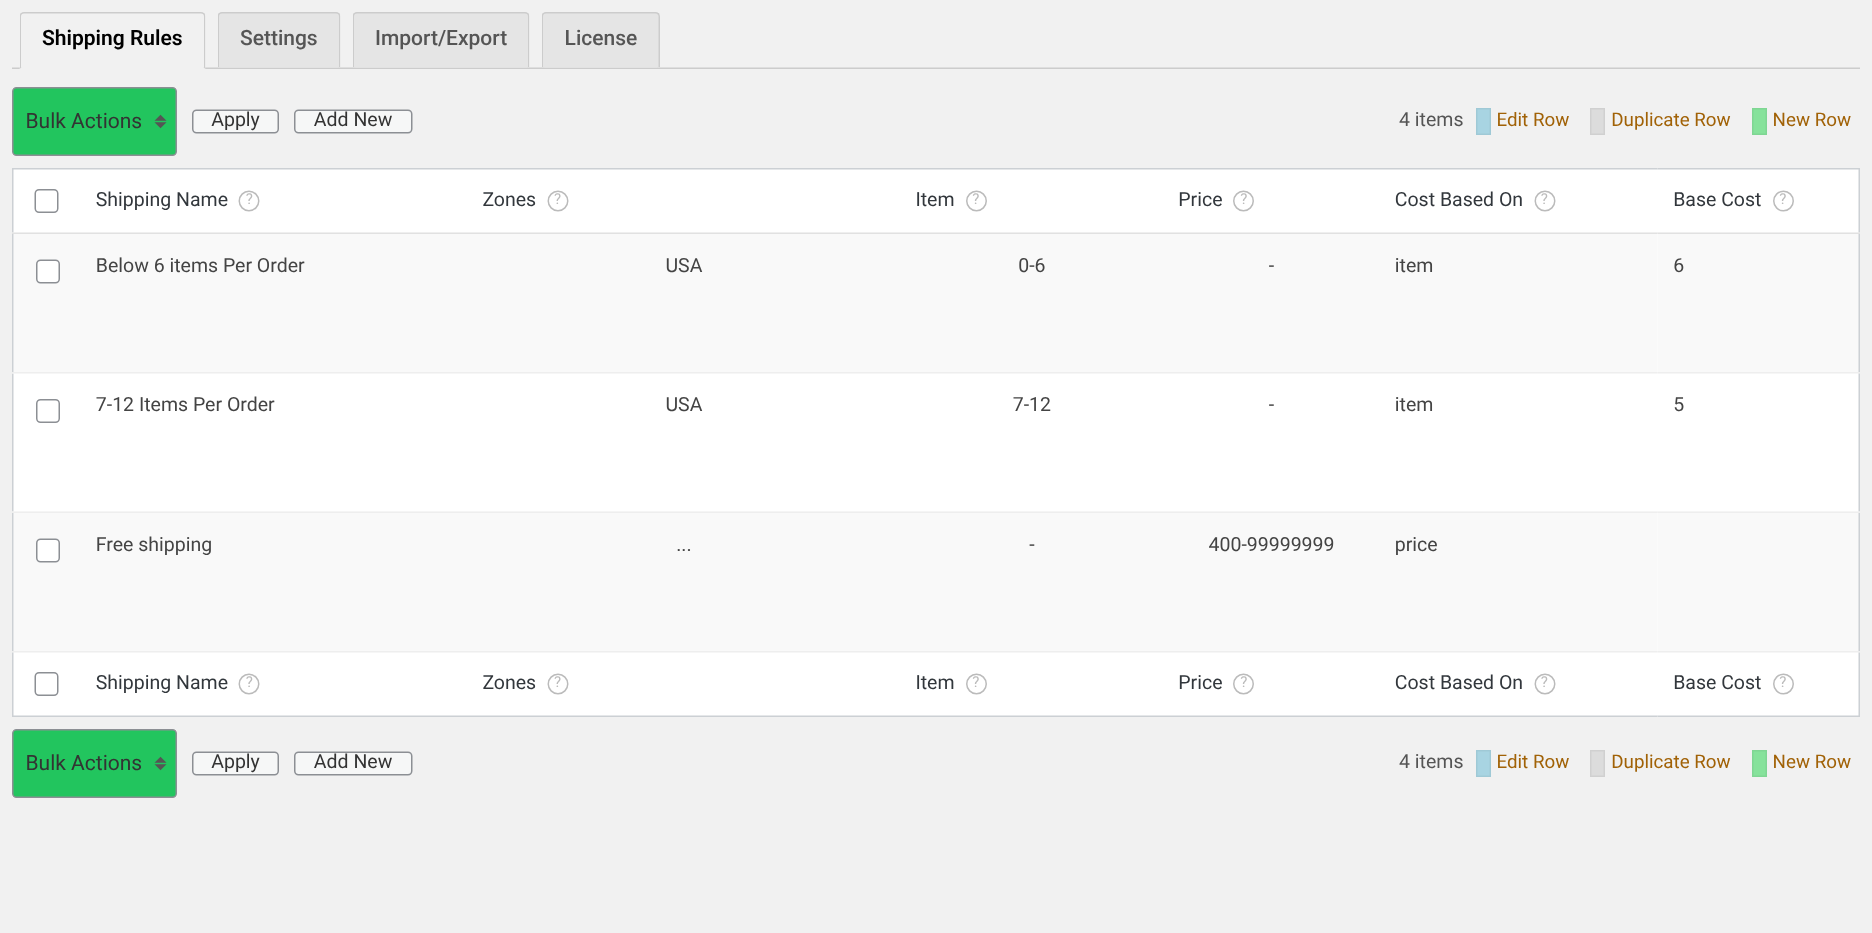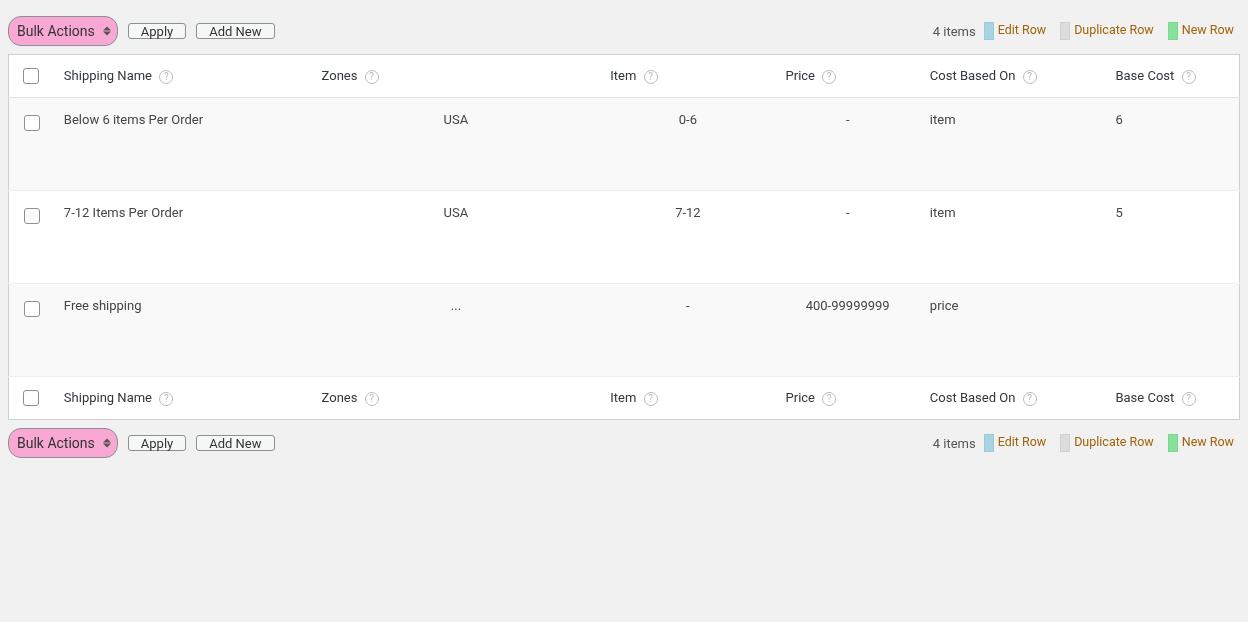--- a/index.html
+++ b/index.html
@@ -174,6 +174,12 @@
 
 <div class="wrap">
 
+  <div class="nav-tab-wrapper">
+    <span class="nav-tab active">Shipping Rules</span>
+    <span class="nav-tab">Settings</span>
+    <span class="nav-tab">Import/Export</span>
+    <span class="nav-tab">License</span>
+  </div>
 
   <div class="tablenav">
     <div class="actions-left">

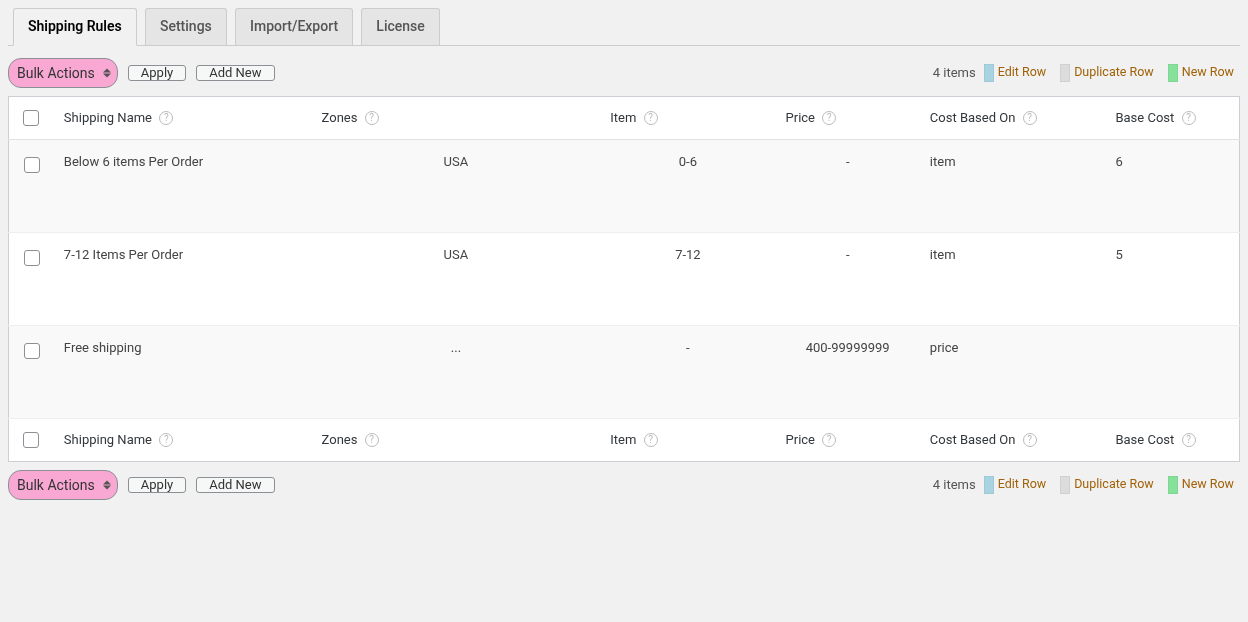--- a/index.html
+++ b/index.html
@@ -61,9 +61,9 @@
     display: inline-flex;
     align-items: center;
     border: 1px solid #8c8f94;
-    background: #f9a8d4;
-    border-radius: 13px;
-    height: 30px;
+    background: #22c55e;
+    border-radius: 3px;
+    height: 46px;
     padding: 0 22px 0 8px;
     font-size: 14px;
     cursor: pointer;

